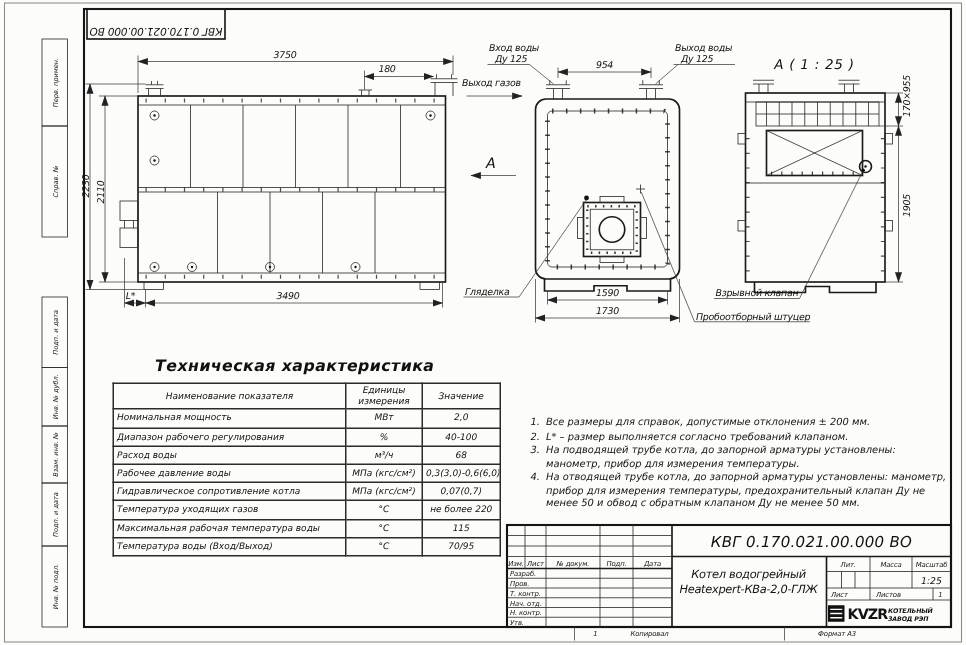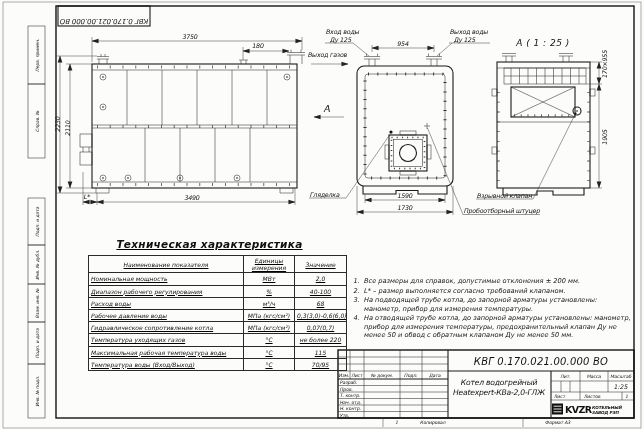--- a/index.html
+++ b/index.html
@@ -29,7 +29,7 @@
   .t-logocap{font-size:4.2px;font-weight:700;letter-spacing:-.1px}
   .t-margin{font-size:4.4px}
   
-  .spec{position:absolute;left:88px;top:238px;width:243px;text-decoration:underline;}
+  .spec{position:absolute;left:75px;top:238px;width:243px;}
   .spec-title{text-align:center;font:italic 700 10.5px "DejaVu Sans",sans-serif;
               color:#101010;margin:0 0 5px 0;letter-spacing:.3px}
   .spec table{width:100%;border-collapse:collapse;table-layout:fixed}

